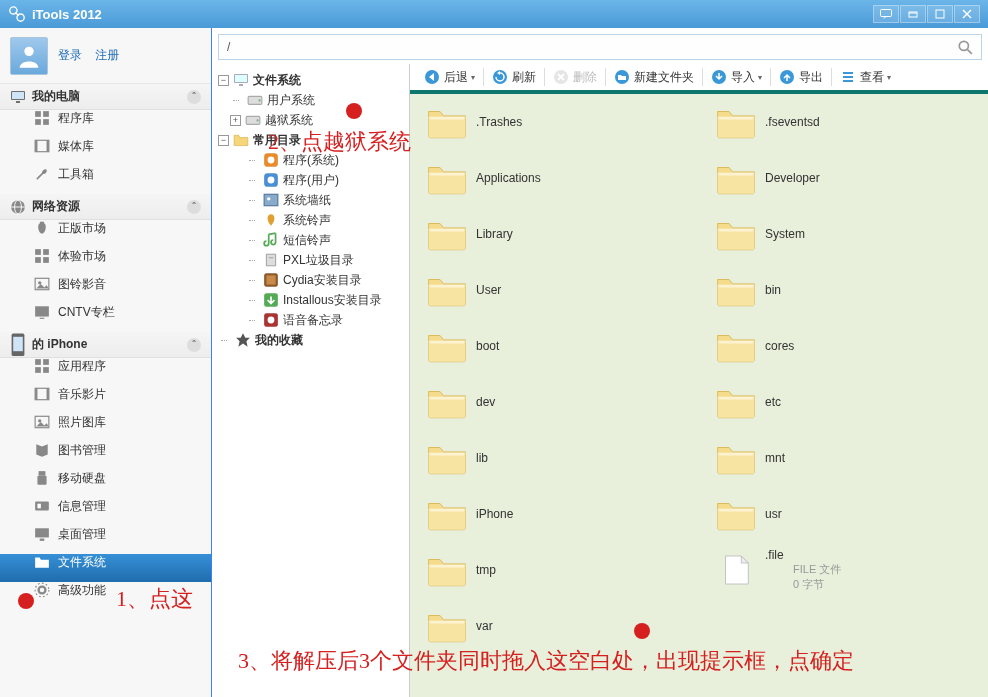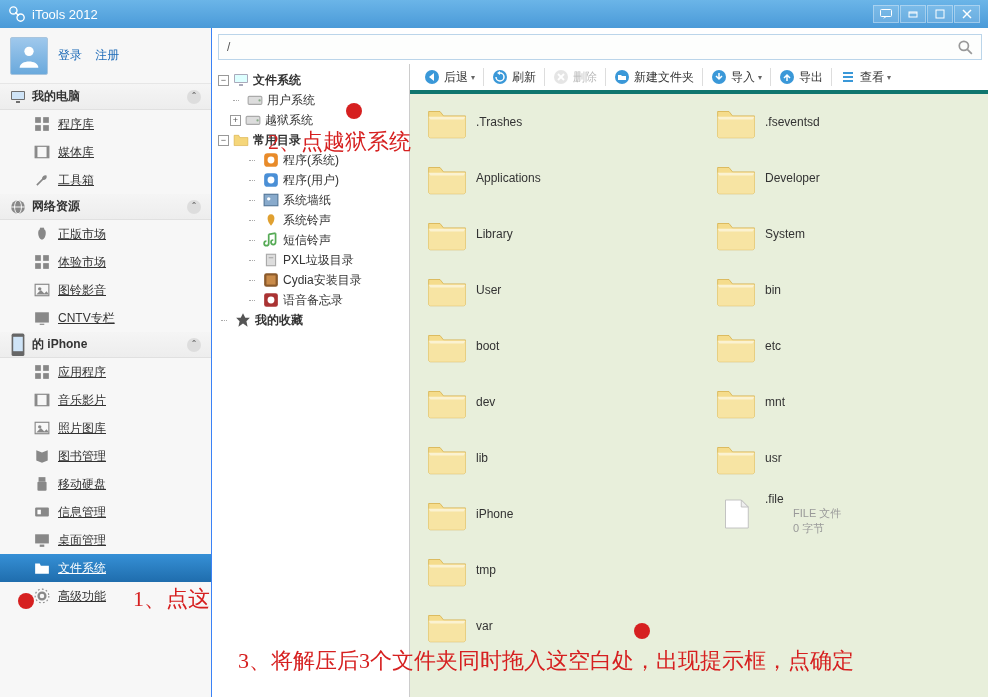--- a/index.html
+++ b/index.html
@@ -8,7 +8,7 @@
 
 .title-bar { height: 28px; background: linear-gradient(#6bb5e8, #4a9ad8); display: flex; align-items: center; padding: 0 8px; color: #fff; }
 .title-bar .logo-icon { width: 18px; height: 18px; margin-right: 6px; display: inline-flex; align-items: center; justify-content: center; }
-.title-bar .title-text { font-size: 13px; font-weight: normal; }
+.title-bar .title-text { font-size: 13px; font-weight: bold; }
 .title-bar .win-btns { margin-left: auto; display: flex; gap: 1px; }
 .title-bar .win-btn { width: 26px; height: 18px; background: rgba(255,255,255,0.15); border: 1px solid rgba(255,255,255,0.35); display: flex; align-items: center; justify-content: center; color: #fff; font-size: 11px; cursor: pointer; }
 

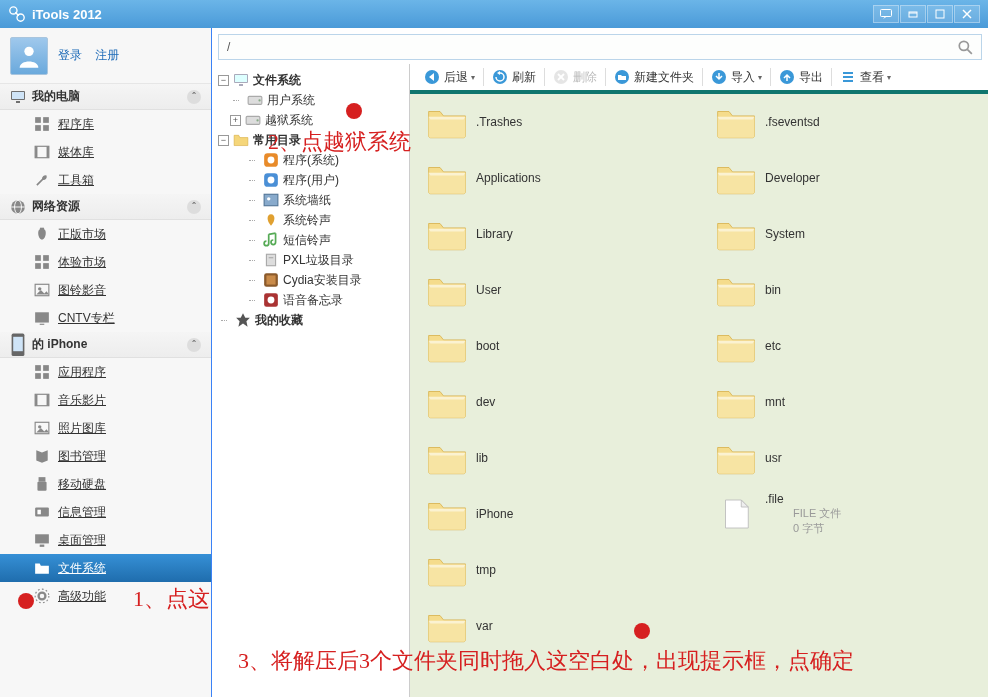--- a/index.html
+++ b/index.html
@@ -26,7 +26,7 @@
 .side-section-header .hdr-icon { width: 16px; height: 14px; margin-right: 6px; display: inline-flex; align-items: center; justify-content: center; }
 .side-section-header .collapse-icon { margin-left: auto; width: 14px; height: 14px; border-radius: 50%; background: #ddd; display: flex; align-items: center; justify-content: center; color: #777; font-size: 10px; }
 
-.side-item { height: 28px; display: flex; align-items: center; padding-left: 34px; cursor: pointer; color: #333; position: relative; text-decoration: underline; }
+.side-item { height: 28px; display: flex; padding-left: 34px; cursor: pointer; color: #333; position: relative; }
 .side-item.selected { background: linear-gradient(#3690d6, #1f6dad); color: #fff; }
 .side-item .item-icon { width: 16px; height: 16px; margin-right: 8px; display: inline-flex; align-items: center; justify-content: center; }
 

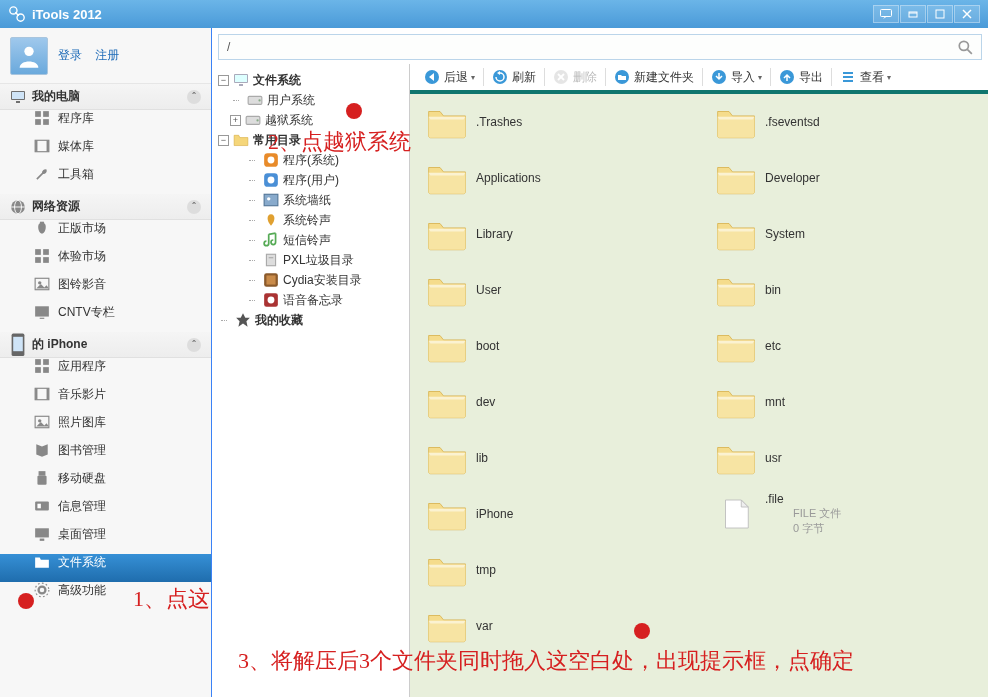--- a/index.html
+++ b/index.html
@@ -444,6 +444,16 @@
               <span class="no-toggle"></span>
               <span class="t-icon">
                 <svg viewBox="0 0 14 14">
+                  <rect x="1" y="1" width="12" height="12" rx="2" fill="#5a5"></rect>
+                  <path d="M7 4 L7 10 M4 7 L7 10 L10 7" stroke="#fff" fill="none" stroke-width="1.5"></path>
+                </svg>
+              </span>
+              <span class="t-label">Installous安装目录</span>
+            </div>
+            <div class="tree-node indent-2">
+              <span class="no-toggle"></span>
+              <span class="t-icon">
+                <svg viewBox="0 0 14 14">
                   <rect x="1" y="1" width="12" height="12" rx="2" fill="#a33"></rect>
                   <circle cx="7" cy="7" r="3" fill="#fff"></circle>
                 </svg>

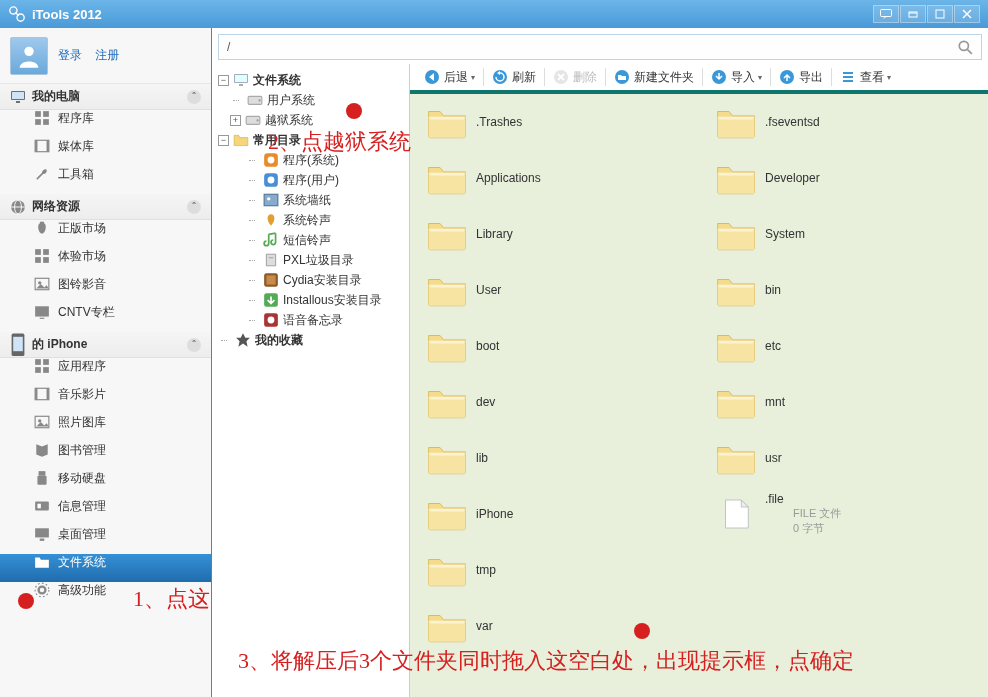--- a/index.html
+++ b/index.html
@@ -703,6 +703,16 @@
                     <path d="M3 14 L45 14 L43 17 L5 17 Z" fill="#fff" opacity="0.5"></path>
                   </svg>
                   <div class="folder-text">
+                    <span class="f-name">cores</span>
+                  </div>
+                </div>
+                <div class="folder-item">
+                  <svg class="folder-icon" viewBox="0 0 48 40">
+                    <path d="M3 8 L16 8 L20 13 L45 13 L45 36 C45 37 44 38 43 38 L5 38 C4 38 3 37 3 36 Z" fill="#f5dc8c" stroke="#d4a93c" stroke-width="0.8"></path>
+                    <path d="M3 14 L45 14 L45 36 C45 37 44 38 43 38 L5 38 C4 38 3 37 3 36 Z" fill="#f7e4a3"></path>
+                    <path d="M3 14 L45 14 L43 17 L5 17 Z" fill="#fff" opacity="0.5"></path>
+                  </svg>
+                  <div class="folder-text">
                     <span class="f-name">etc</span>
                   </div>
                 </div>

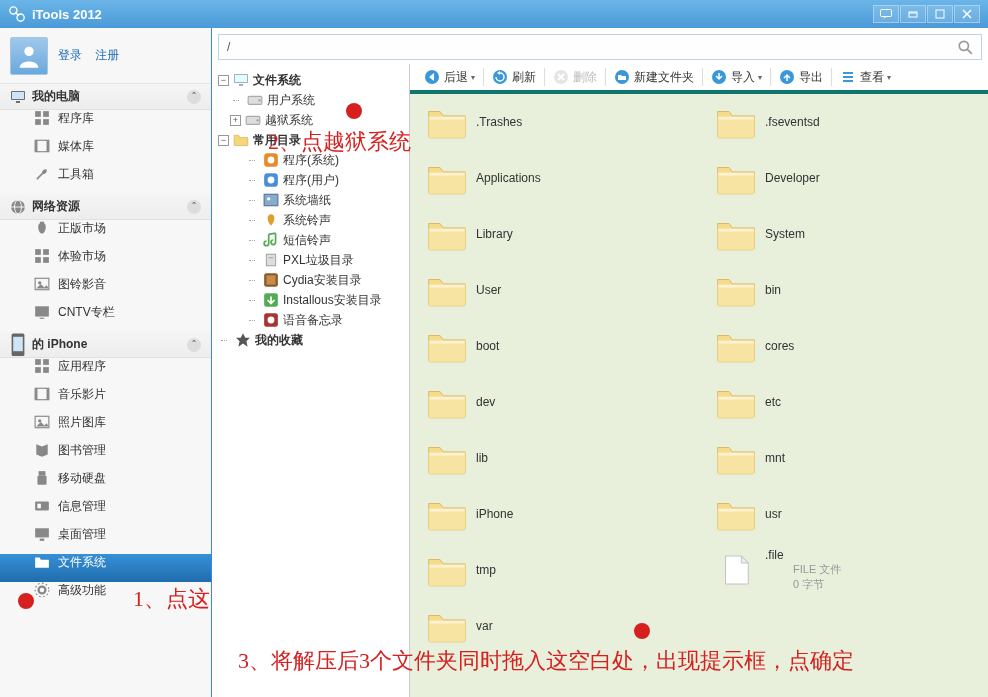--- a/index.html
+++ b/index.html
@@ -756,7 +756,7 @@
 </div>
 
 <div class="anno-red-dot" style="left:18px; top:593px;"></div>
-<div class="anno-text" style="left:133px; top:584px;">1、点这</div>
+<div class="anno-text" style="left:116px; top:584px;">1、点这</div>
 <div class="anno-red-dot" style="left:346px; top:103px;"></div>
 <div class="anno-text" style="left:268px; top:127px;">2、点越狱系统</div>
 <div class="anno-red-dot" style="left:634px; top:623px;"></div>

